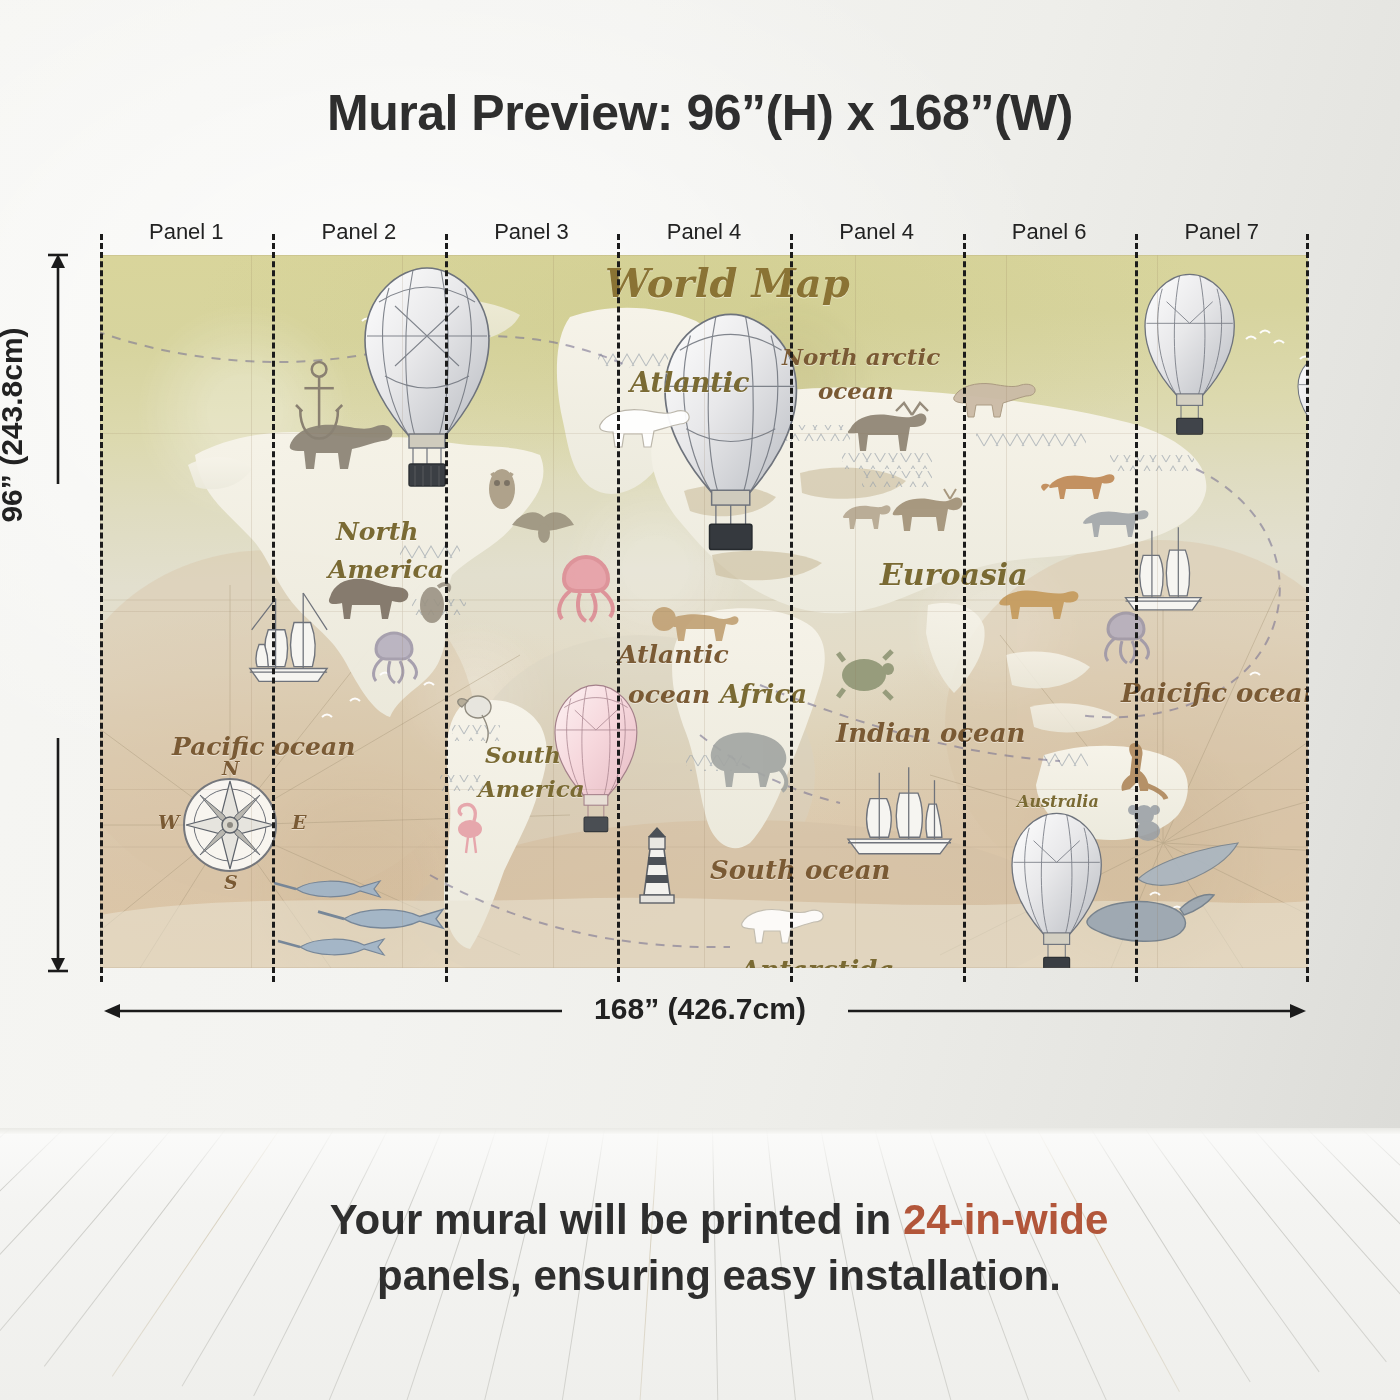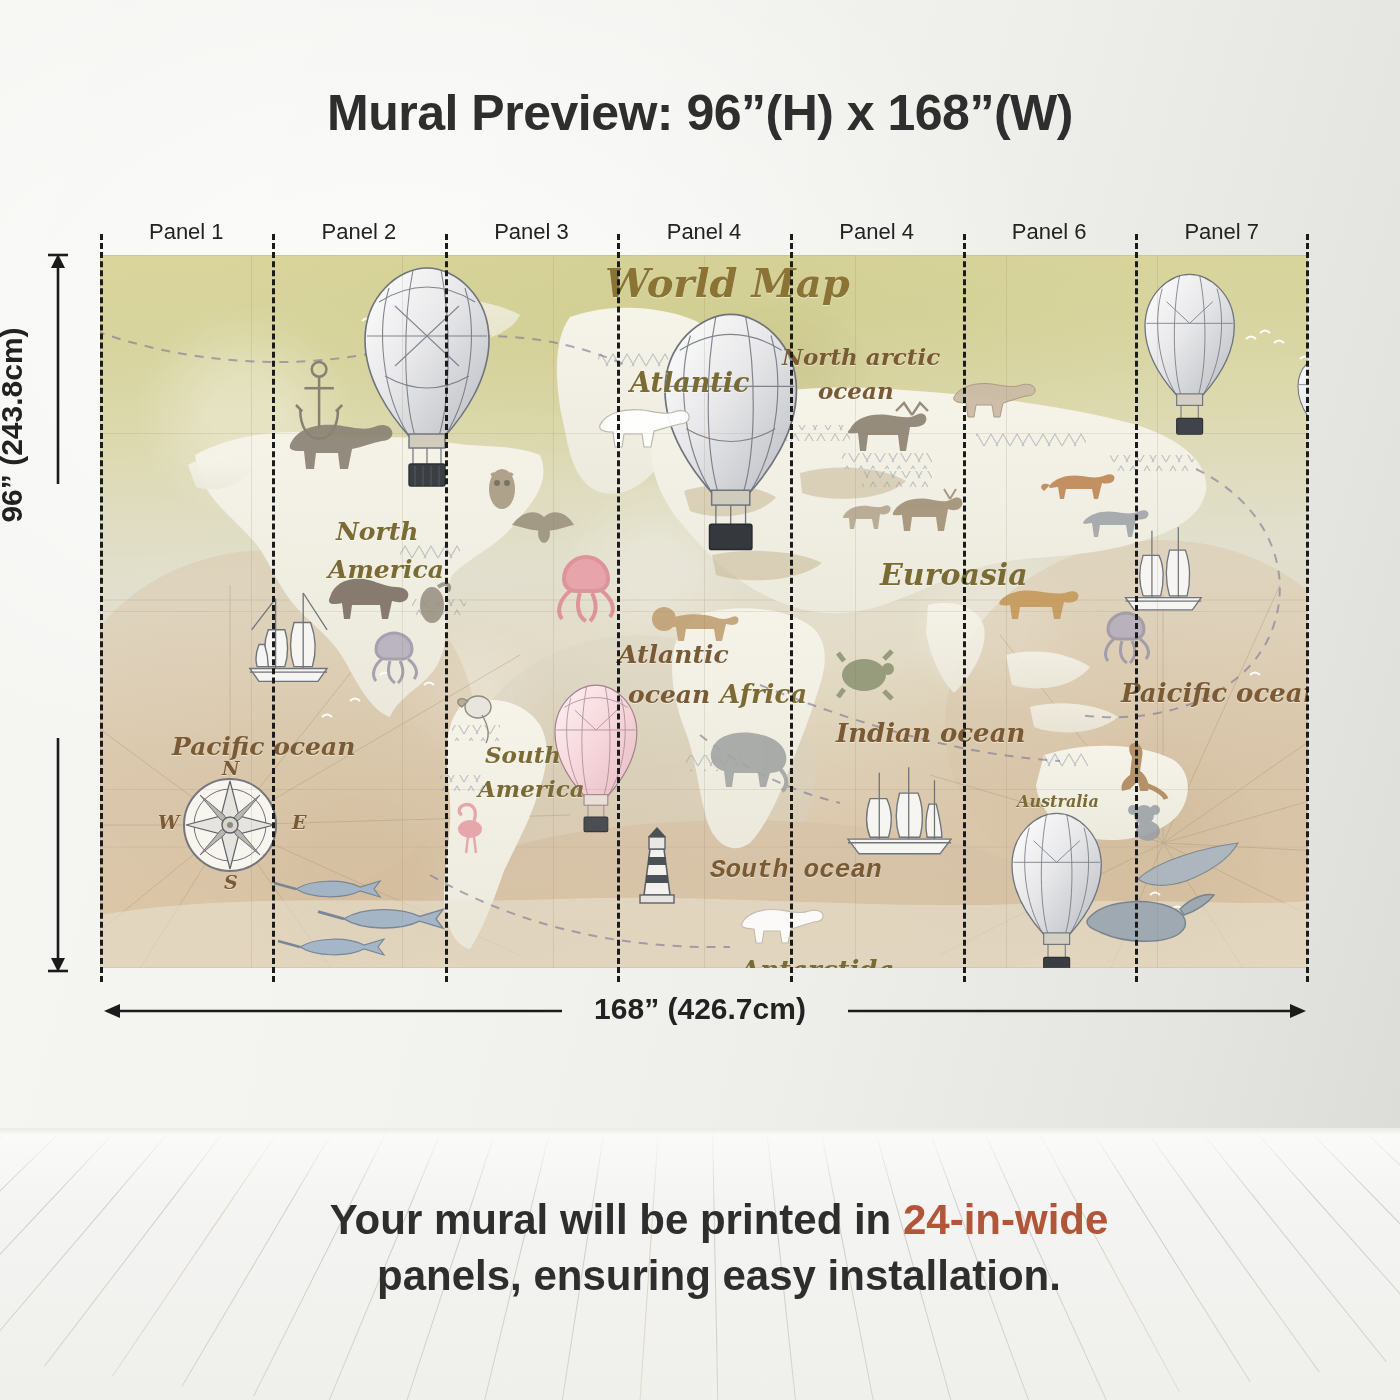--- a/index.html
+++ b/index.html
@@ -643,7 +643,7 @@
       <div class="maplabel" style="left: 780px; top: 254px; font-size: 30px; margin-top: 48px;">Euroasia</div>
       <div class="maplabel" style="left: 620px; top: 424px; font-size: 26px;">Africa</div>
       <div class="maplabel brown" style="left: 736px; top: 463px; font-size: 26px;">Indian ocean</div>
-      <div class="maplabel brown" style="left: 610px; top: 600px; font-size: 26px; font-family: Liberation Mono, monospace;">South ocean</div>
+      <div class="maplabel brown" style="left: 610px; top: 600px; font-size: 26px;">South ocean</div>
       <div class="maplabel" style="left: 640px; top: 700px; font-size: 26px;">Antarctida</div>
       <div class="maplabel" style="left: 917px; top: 537px; font-size: 16px;">Australia</div>
       <div class="maplabel brown" style="left: 1021px; top: 423px; font-size: 26px;">Paicific ocean</div>

